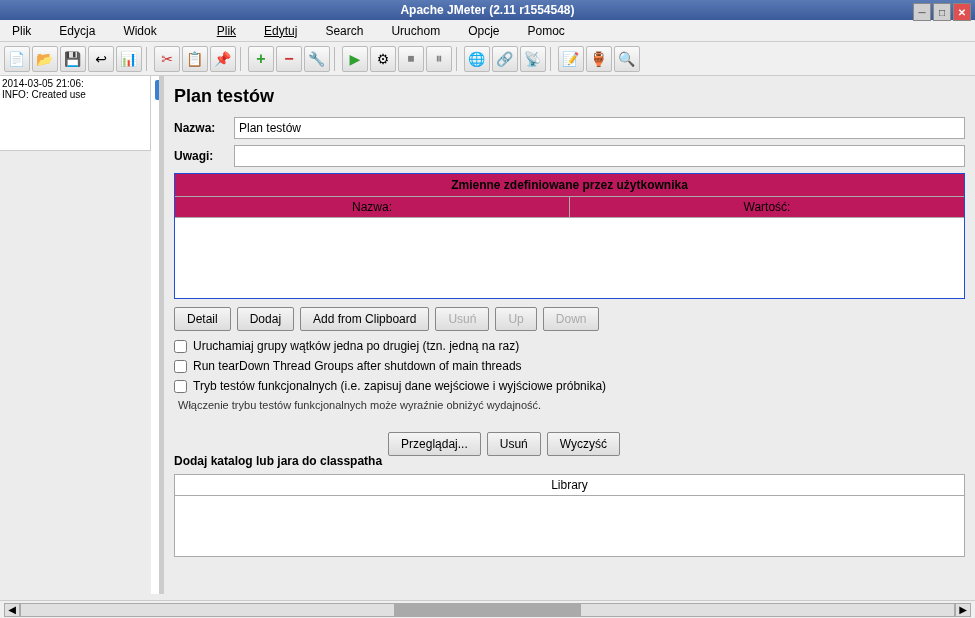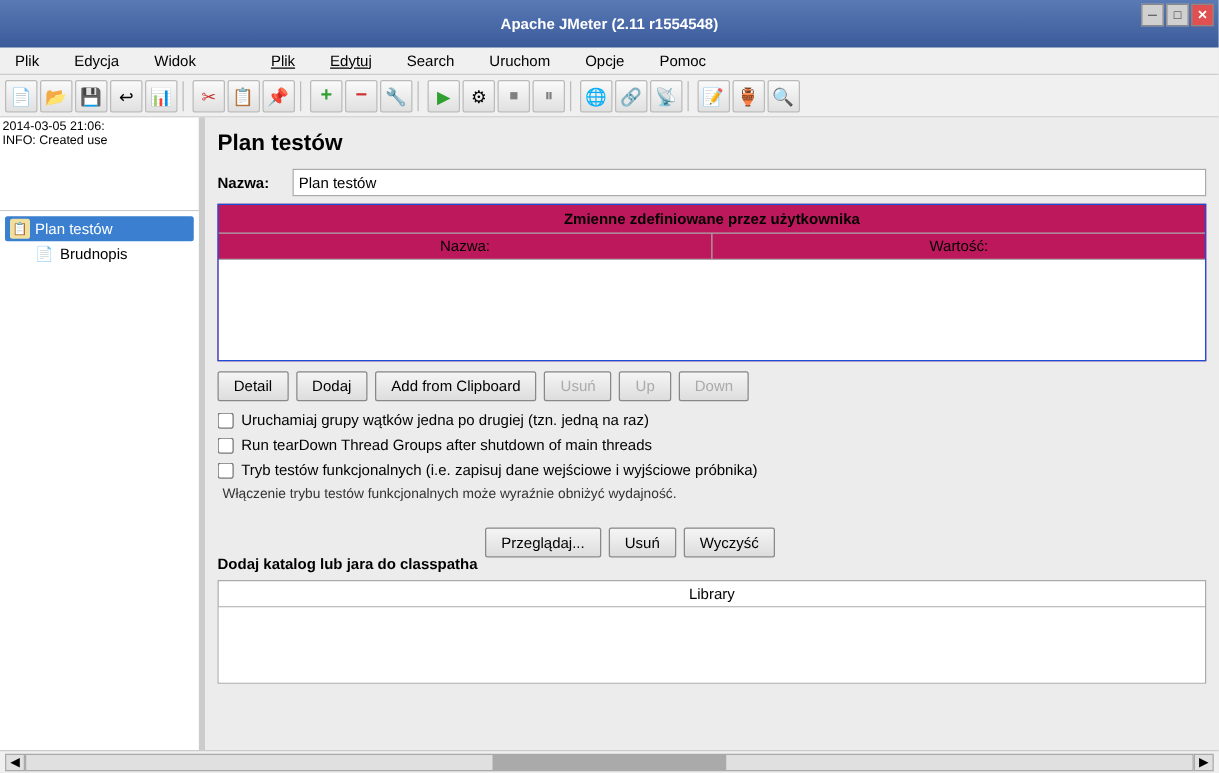--- a/index.html
+++ b/index.html
@@ -22,7 +22,7 @@
       font-size: 12px;
       font-weight: bold;
       position: relative;
-      height: 38px;
+      height: 20px;
       display: flex;
       align-items: center;
       justify-content: center;

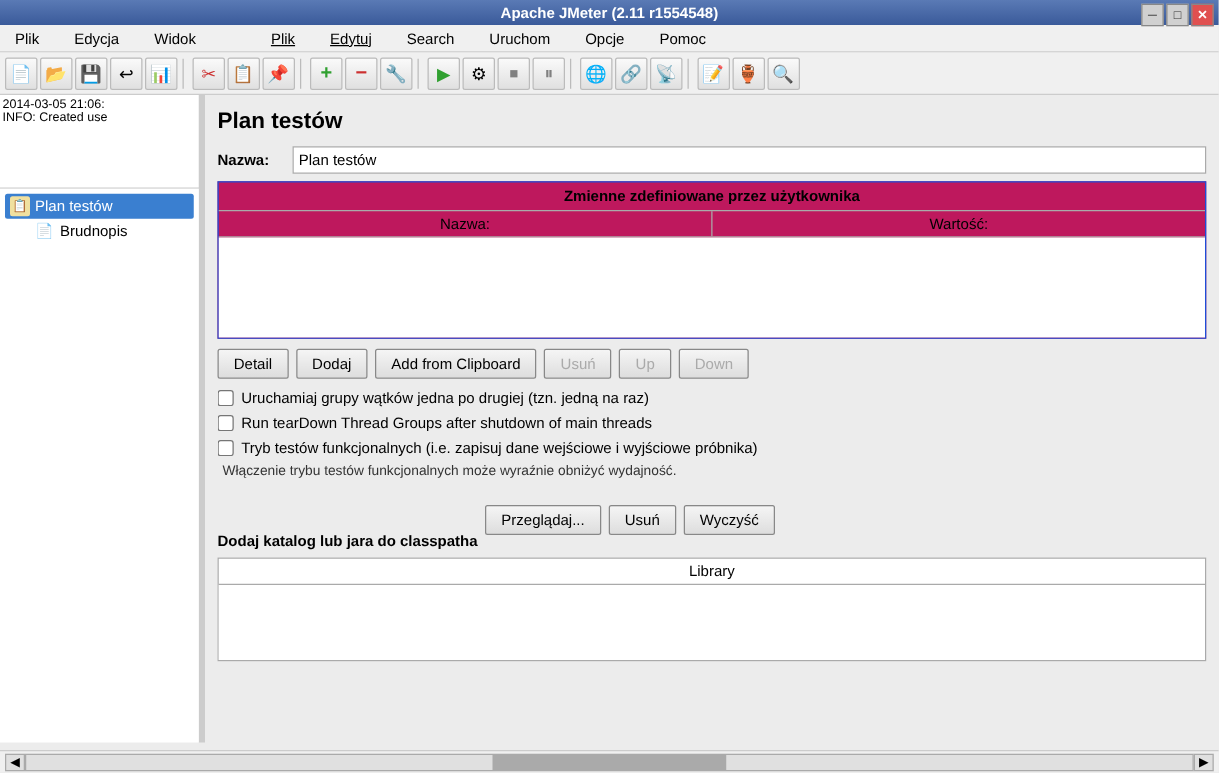--- a/index.html
+++ b/index.html
@@ -106,7 +106,7 @@
     .left-container {
       width: 160px;
       display: flex;
-      flex-direction: column;
+      flex-direction: row;
       border-right: 1px solid #ccc;
     }
     .tree-area {

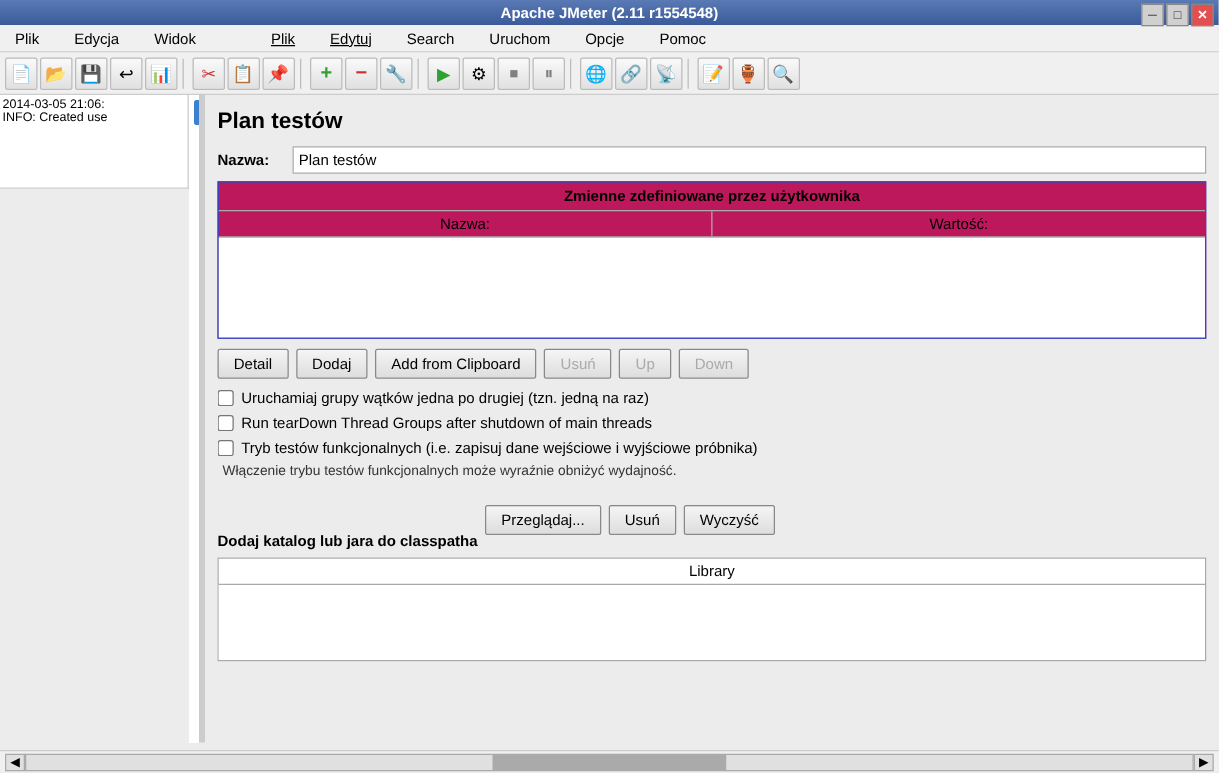--- a/index.html
+++ b/index.html
@@ -416,6 +416,10 @@
       <input class="form-input" type="text" value="Plan testów" style="">
     </div>
 
+    <div class="form-row">
+      <span class="form-label">Uwagi:</span>
+      <input class="form-input" type="text" value="" style="">
+    </div>
 
     <div class="section-box">
       <div class="section-header">Zmienne zdefiniowane przez użytkownika</div>

